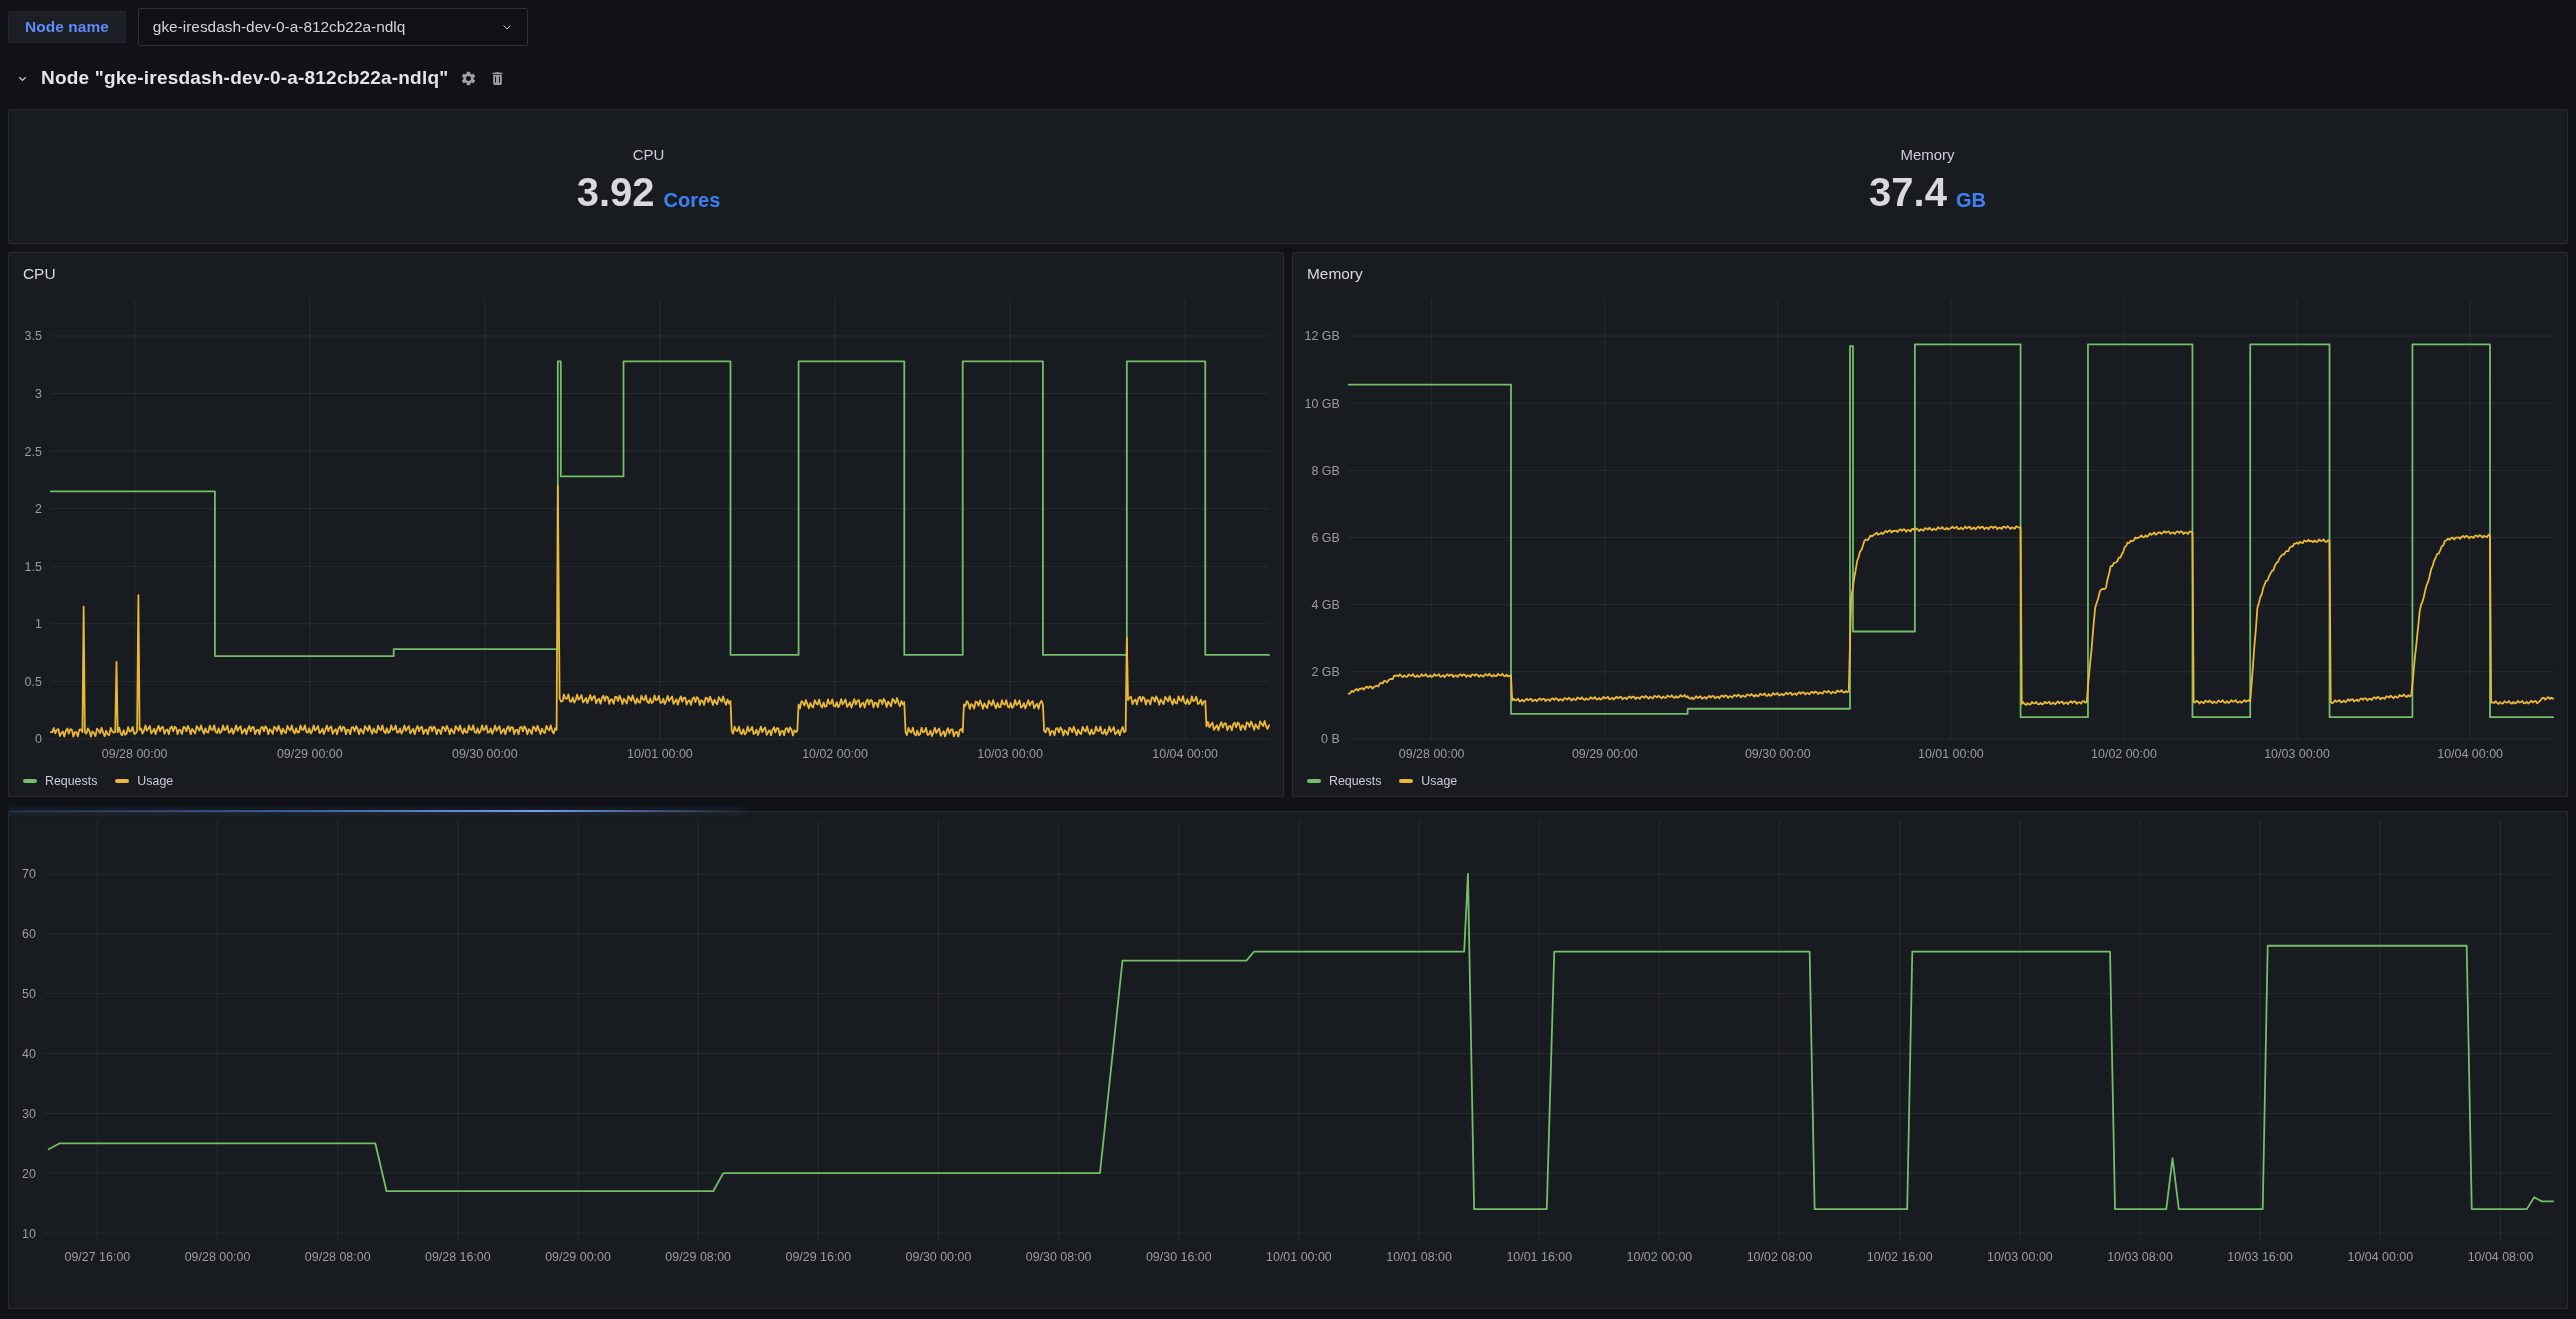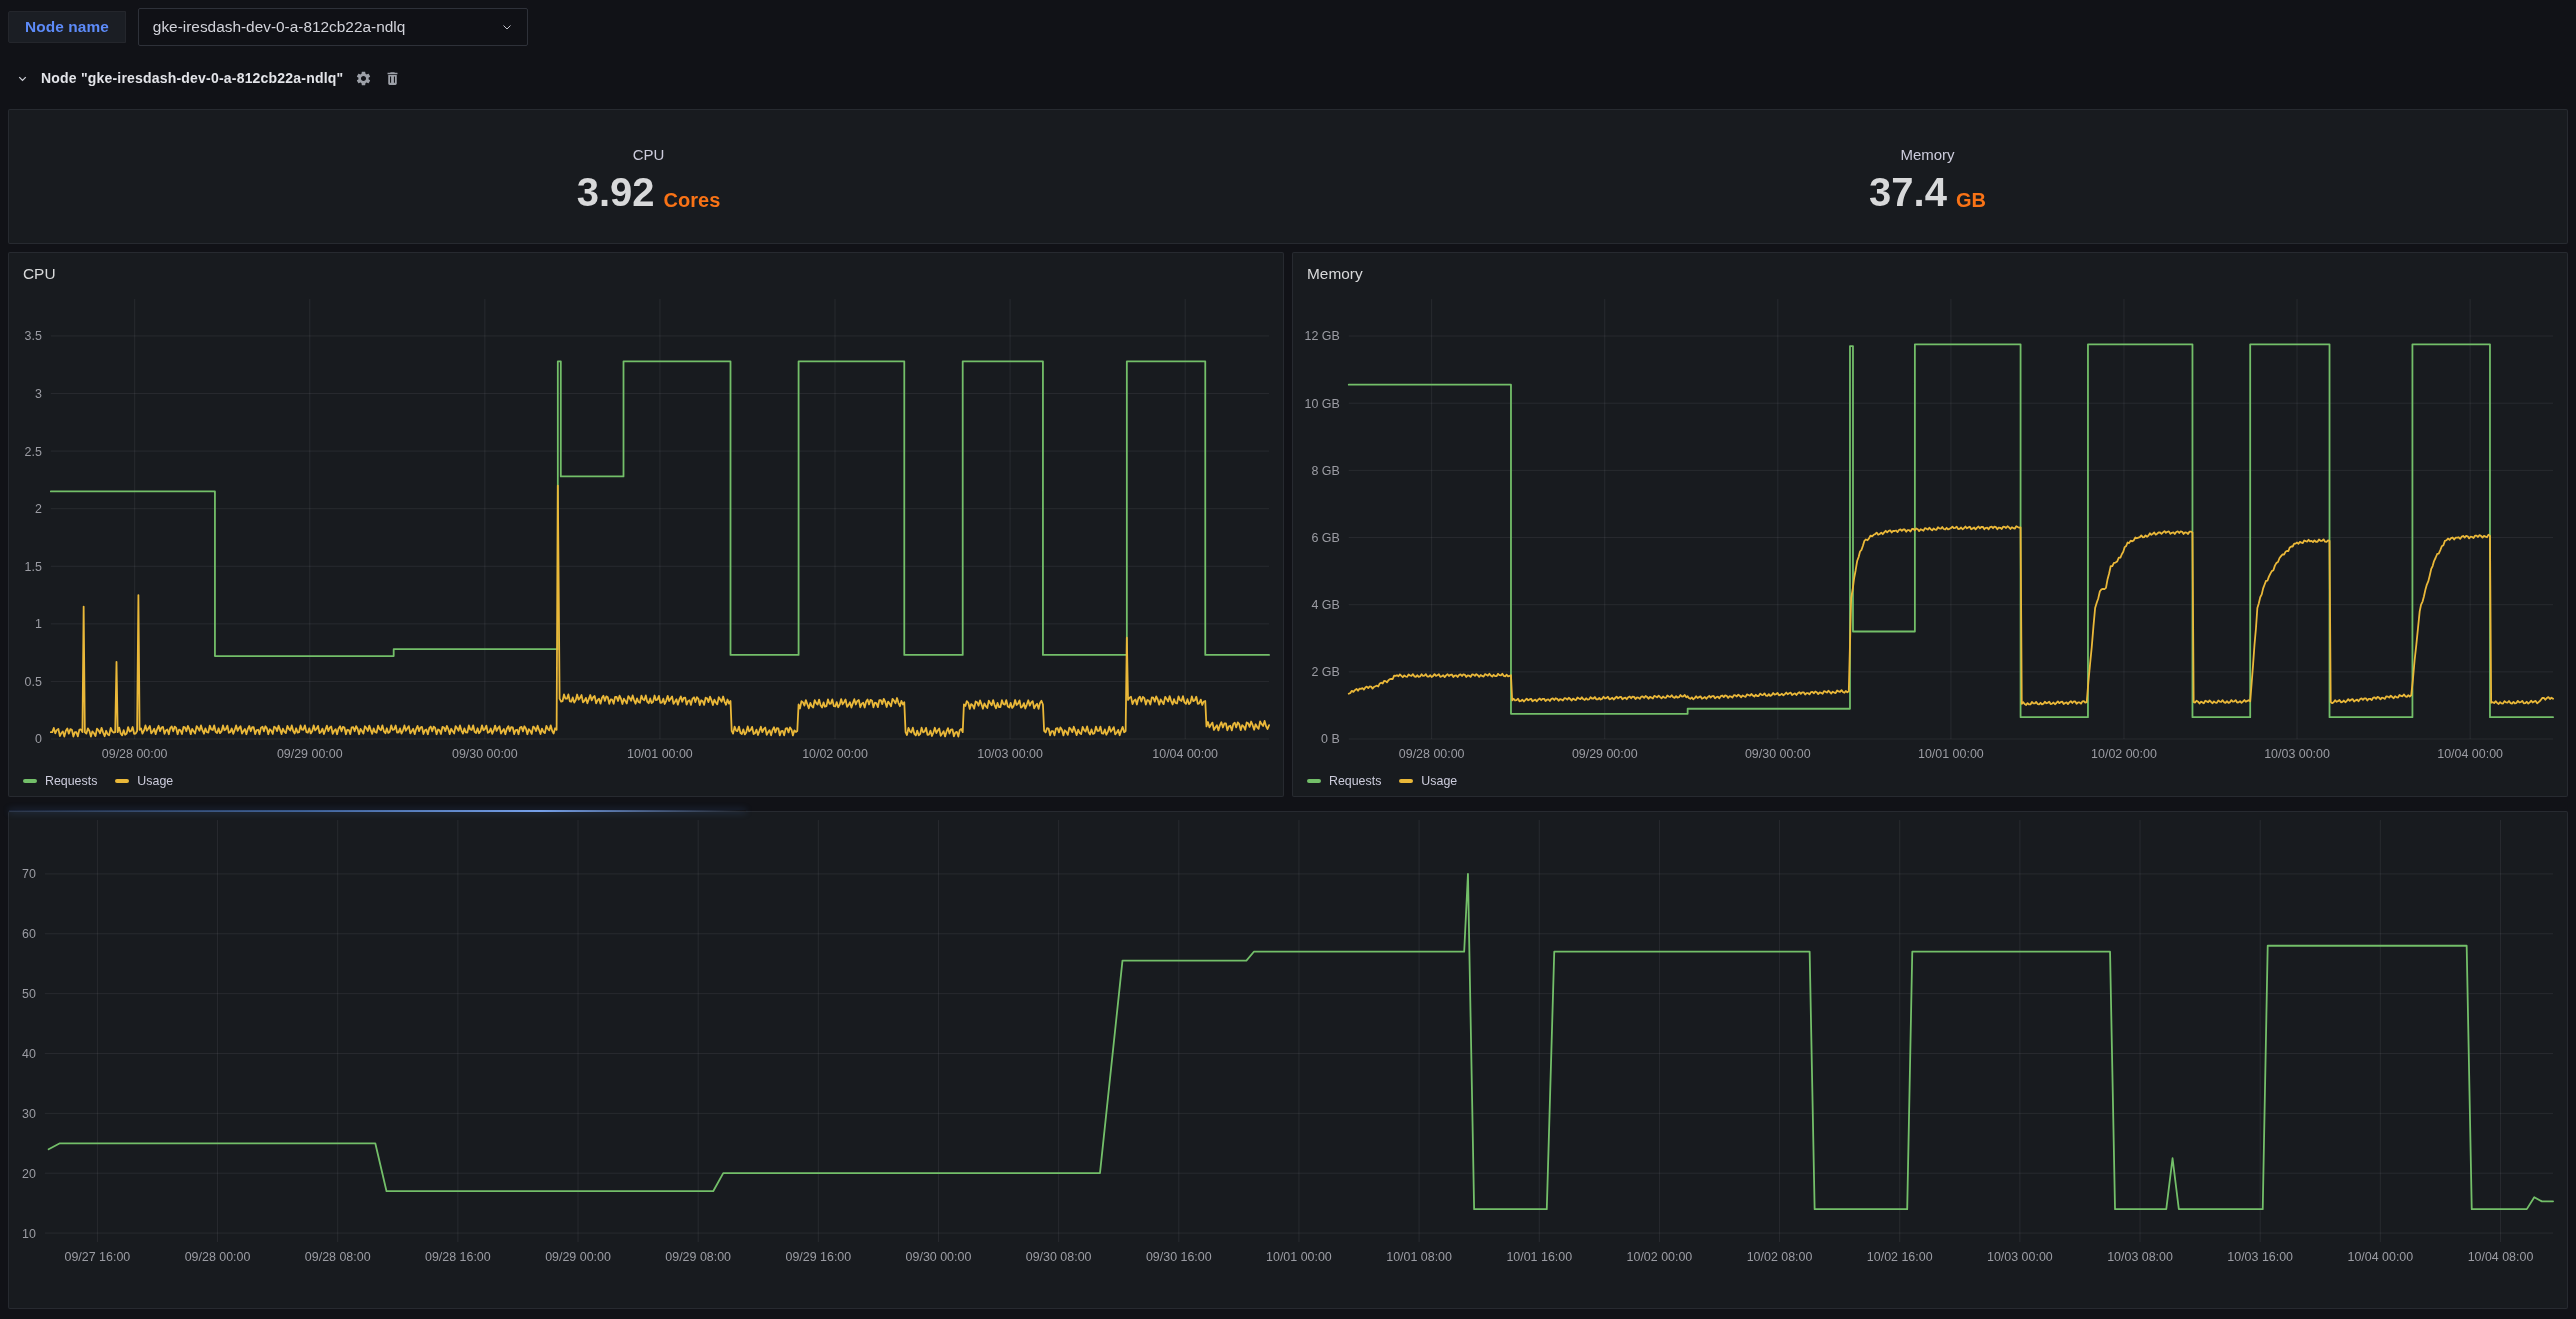--- a/index.html
+++ b/index.html
@@ -26,7 +26,7 @@
   
   .rowheader { display:flex; align-items:center; height:34px; margin:0 0 14px 8px; gap:12px; }
   .rowheader .rchev { width:13px; height:13px; stroke:#d0d1d8; stroke-width:2.4; fill:none; }
-  .row-title { font-size:14px; font-weight:700; color:#e3e4e9; letter-spacing:0.2px; }
+  .row-title { font-size:19px; font-weight:700; color:#e3e4e9; letter-spacing:0.2px; }
   .hicon { width:17px; height:17px; fill:#9da0a8; cursor:pointer; }
   .hicon.stroke { fill:none; stroke:#9da0a8; stroke-width:1.8; }
   

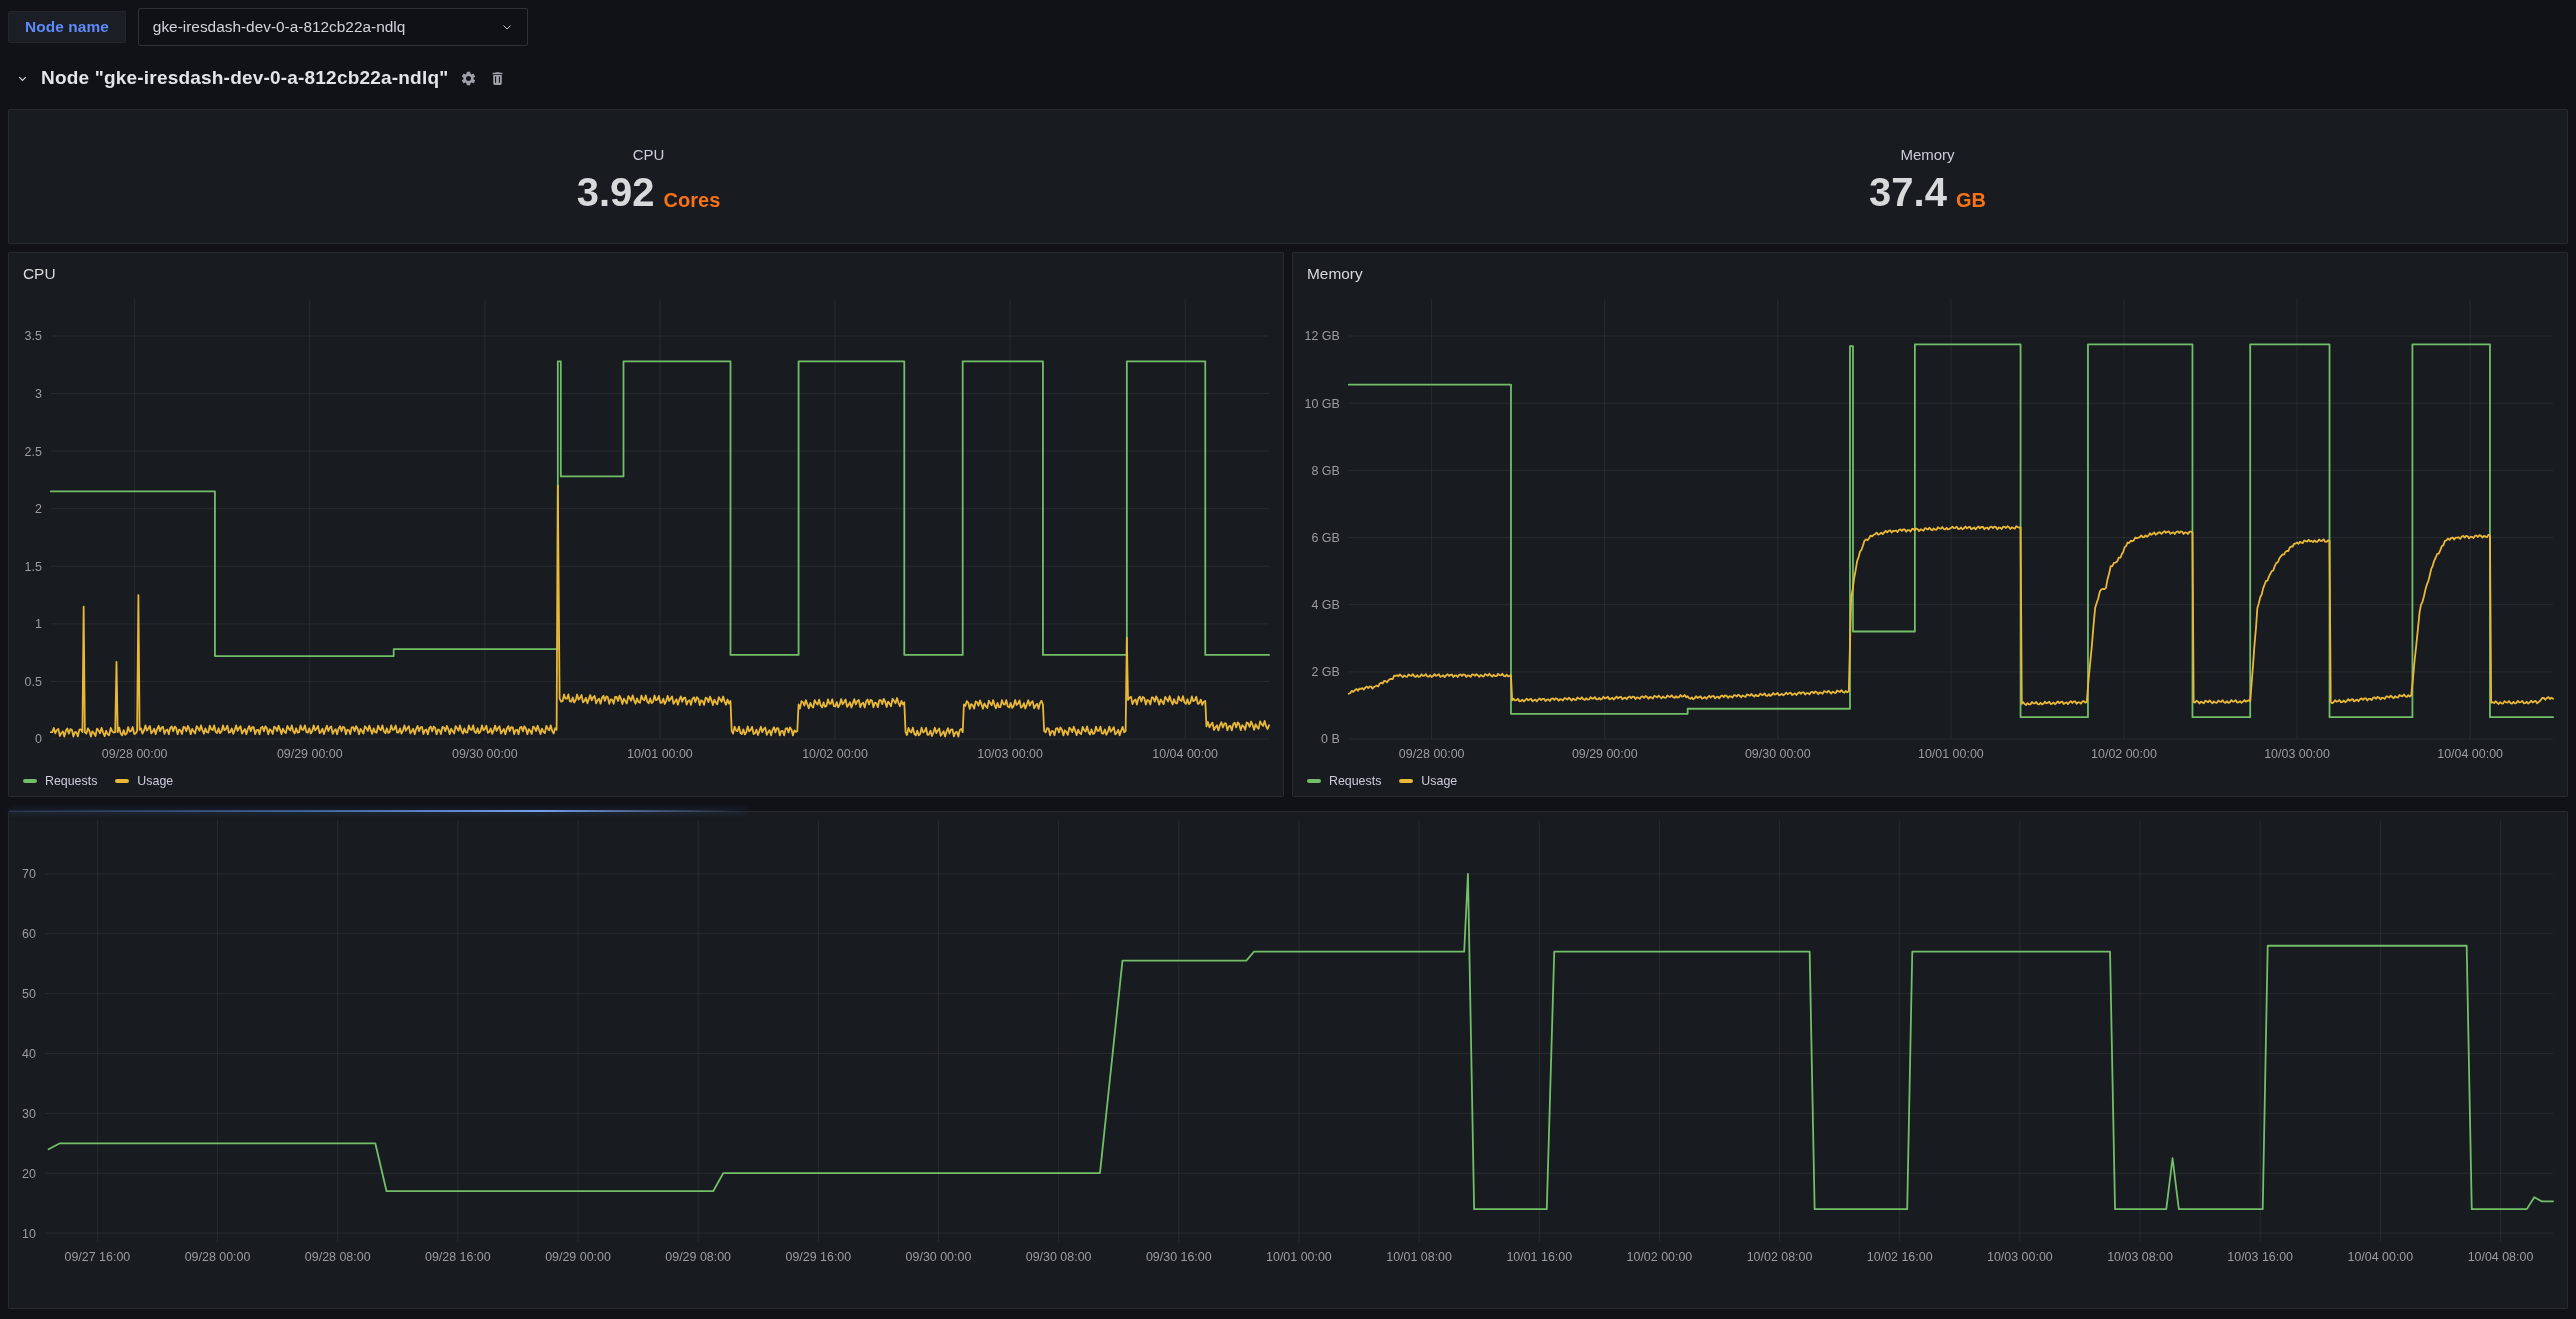--- a/index.html
+++ b/index.html
@@ -39,7 +39,7 @@
   .stat-title { font-size:15px; color:#ccccdc; margin-bottom:9px; }
   .stat-valrow { display:flex; align-items:flex-end; gap:9px; }
   .stat-value { font-size:40px; font-weight:600; color:#d8d9da; line-height:1; }
-  .stat-unit { font-size:20px; font-weight:600; color:#f97316; }
+  .stat-unit { font-size:20px; font-weight:600; color:#3b82f6; }
   .charts-row { display:flex; gap:8px; height:545px; margin-bottom:14px; }
   .charts-row .panel { flex:1; display:flex; flex-direction:column; }
   .panel-header { height:38px; display:flex; align-items:center; padding:4px 0 0 14px; gap:9px; flex:0 0 auto; }

